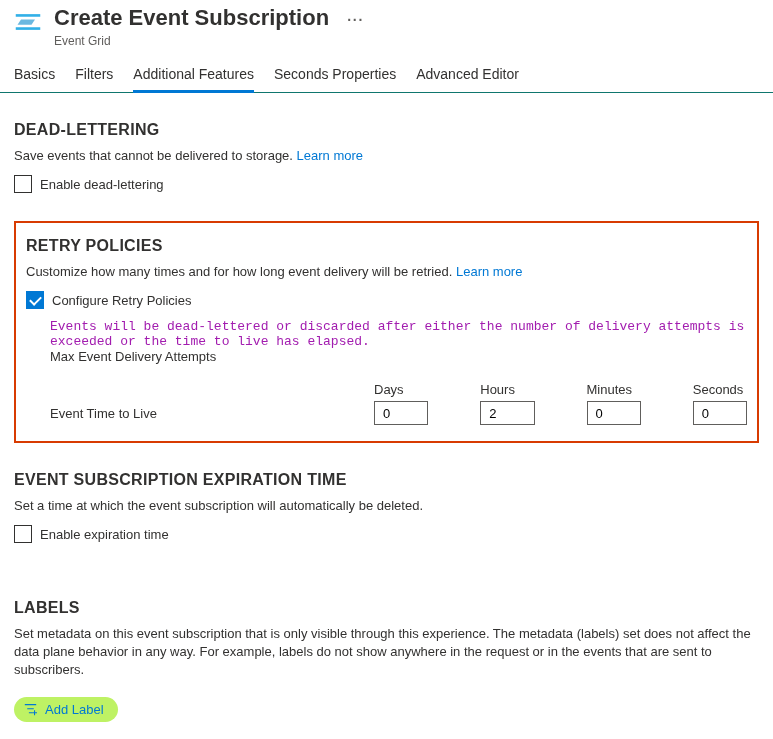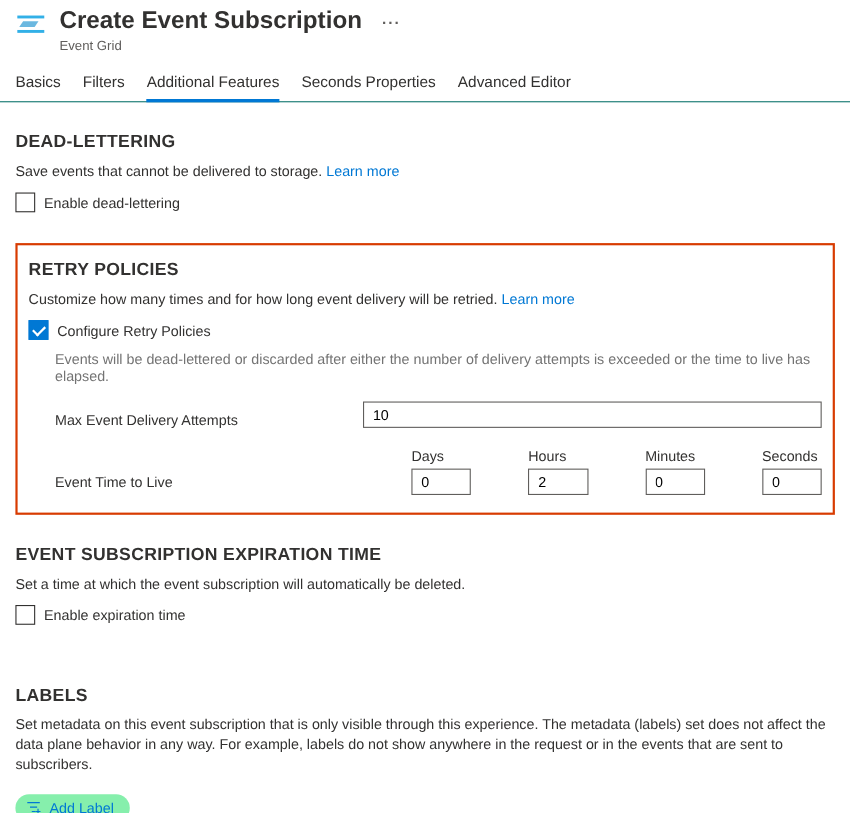--- a/index.html
+++ b/index.html
@@ -123,8 +123,8 @@
     }
     .policy-note {
       font-size: 13px;
-      color: #737373;
-      margin-bottom: 16px;
+      color: #a21caf;
+      font-family: Liberation Mono, monospace;
     }
     .form-row {
       display: flex;

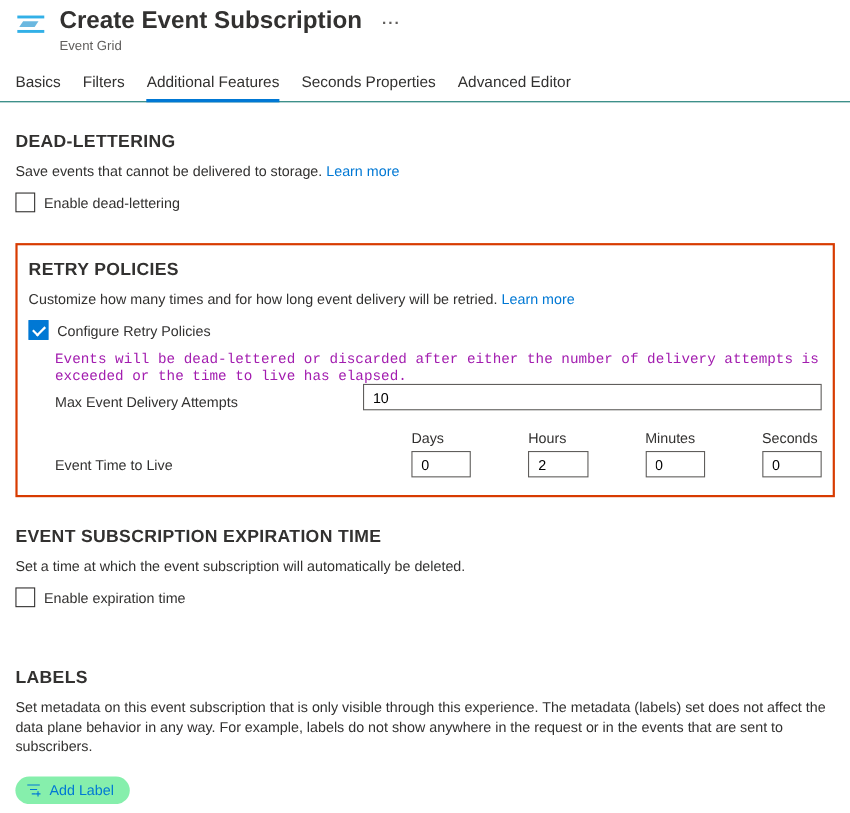--- a/index.html
+++ b/index.html
@@ -247,7 +247,6 @@
       <div class="policy-note">Events will be dead-lettered or discarded after either the number of delivery attempts is exceeded or the time to live has elapsed.</div>
       <div class="form-row">
         <div class="form-label">Max Event Delivery Attempts</div>
-        <input class="form-input" value="10" style="">
       </div>
       <div class="ttl-row">
         <div class="form-label">Event Time to Live</div>

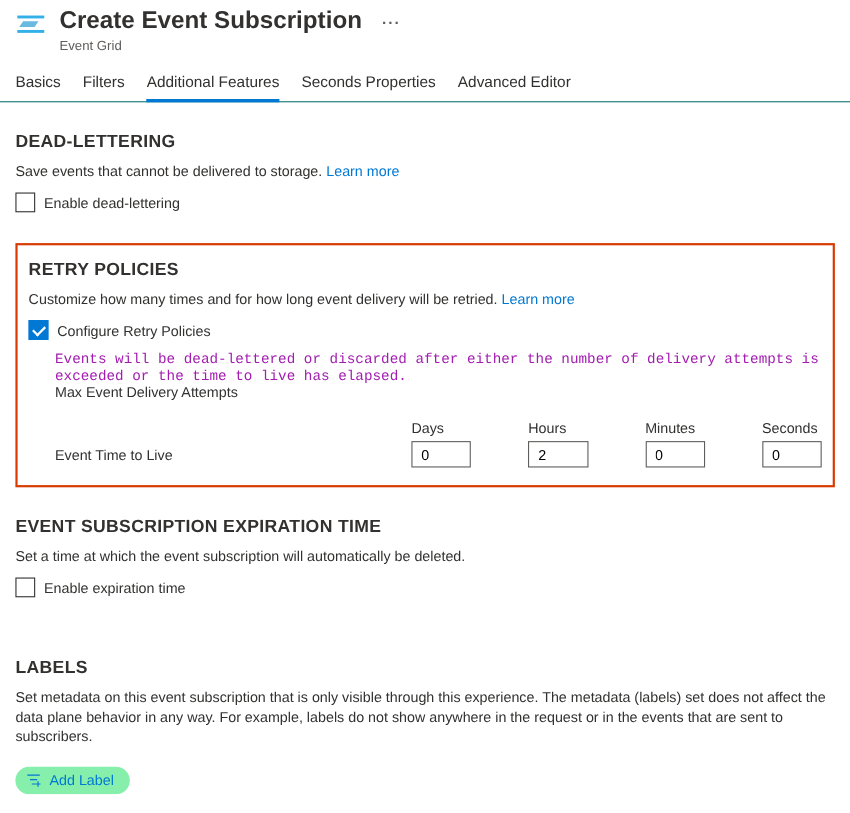--- a/index.html
+++ b/index.html
@@ -179,7 +179,7 @@
       display: inline-flex;
       align-items: center;
       gap: 8px;
-      background: #86efac;
+      background: #bef264;
       color: #0078d4;
       border: none;
       padding: 5px 14px 5px 10px;

